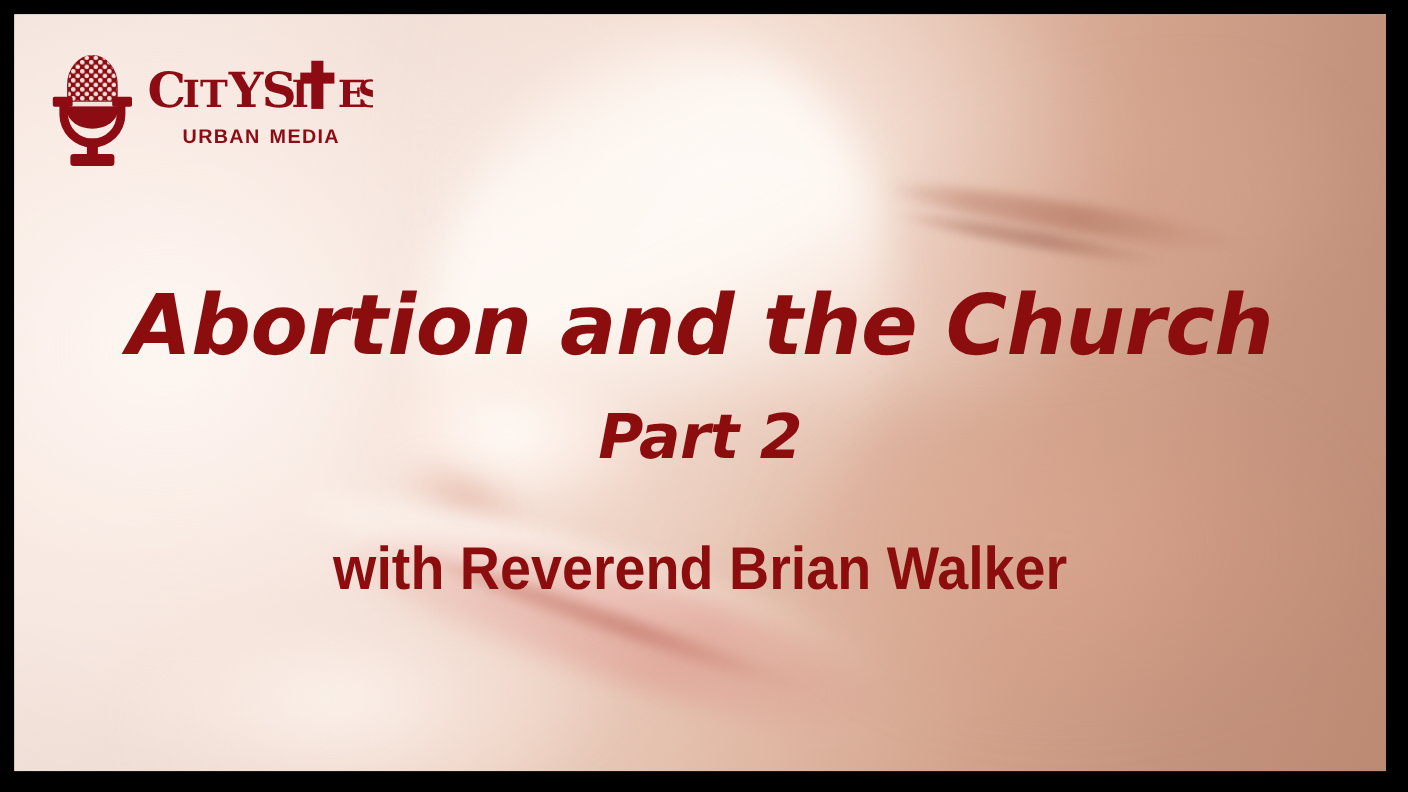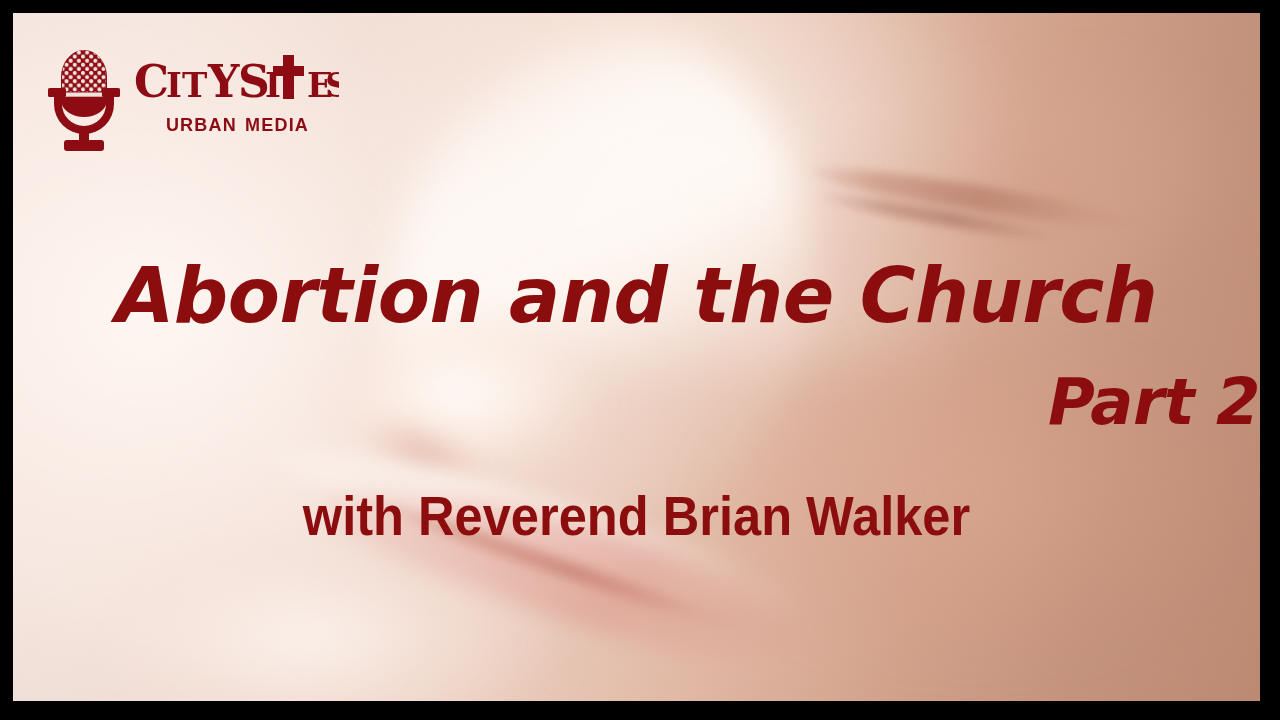--- a/index.html
+++ b/index.html
@@ -291,9 +291,8 @@
   }
   #title-line-2 {
     top: 352px;
-    font-size: 64px;
+    font-size: 56px;
     letter-spacing: -0.5px;
-    text-align: right;
   }
   #subtitle {
     position: absolute;

